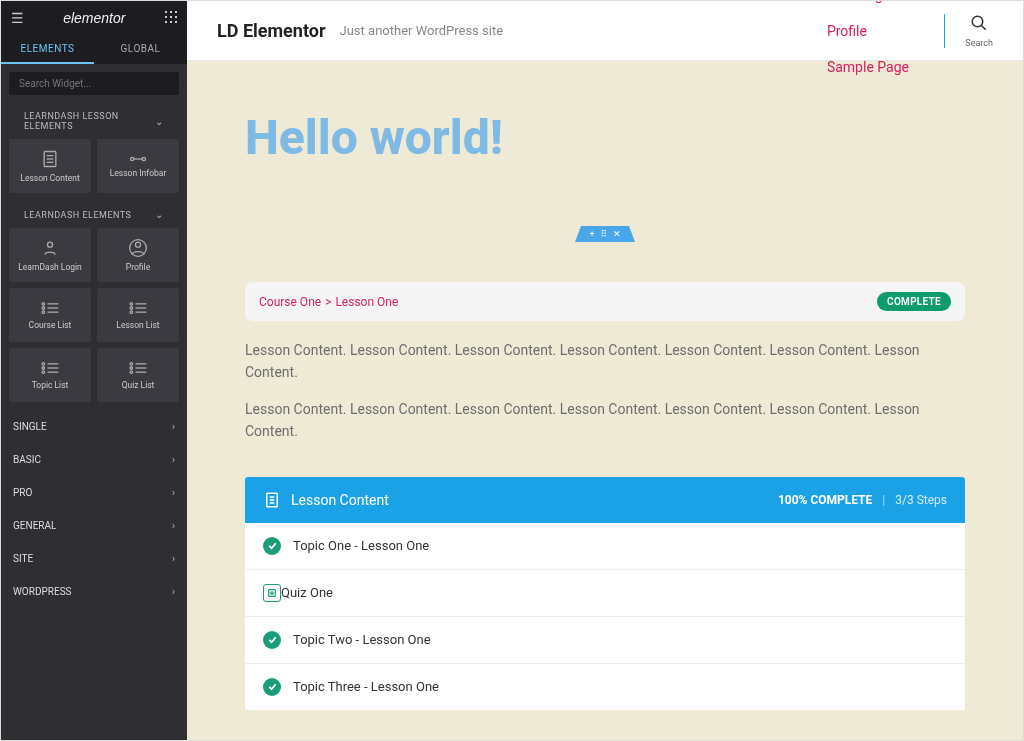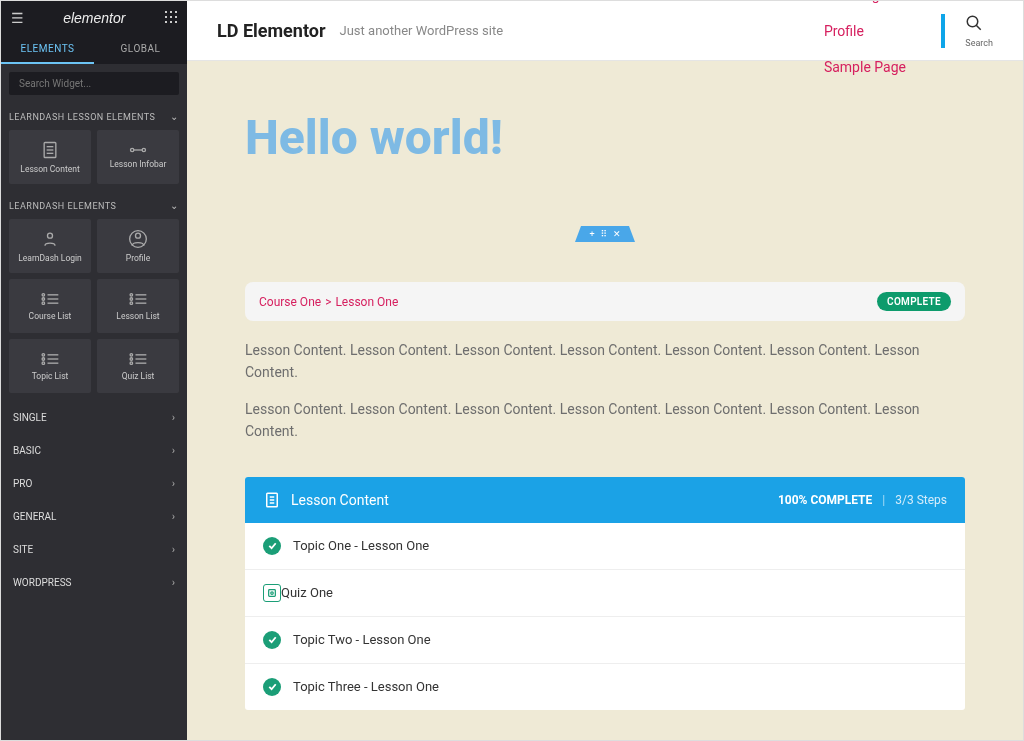--- a/index.html
+++ b/index.html
@@ -36,7 +36,7 @@
   .brand-tag { font-size:13px; color:#888; }
   .nav-links { margin-left:auto; display:flex; gap:20px;flex-direction:column; }
   .nav-links a { color:#d6205f; font-size:14px; text-decoration:none; cursor:pointer; }
-  .search-box { margin-left:24px; padding-left:20px; border-left:4px solid #0ea5e9; text-align:left; color:#555; cursor:pointer; }
+  .search-box { margin-left:24px; padding-left:20px; border-left:1px solid #0ea5e9; text-align:center; color:#555; cursor:pointer; }
   .search-box svg { stroke:#333; fill:none; stroke-width:2; }
   .search-box .lbl { font-size:9px; color:#666; margin-top:2px; }
 

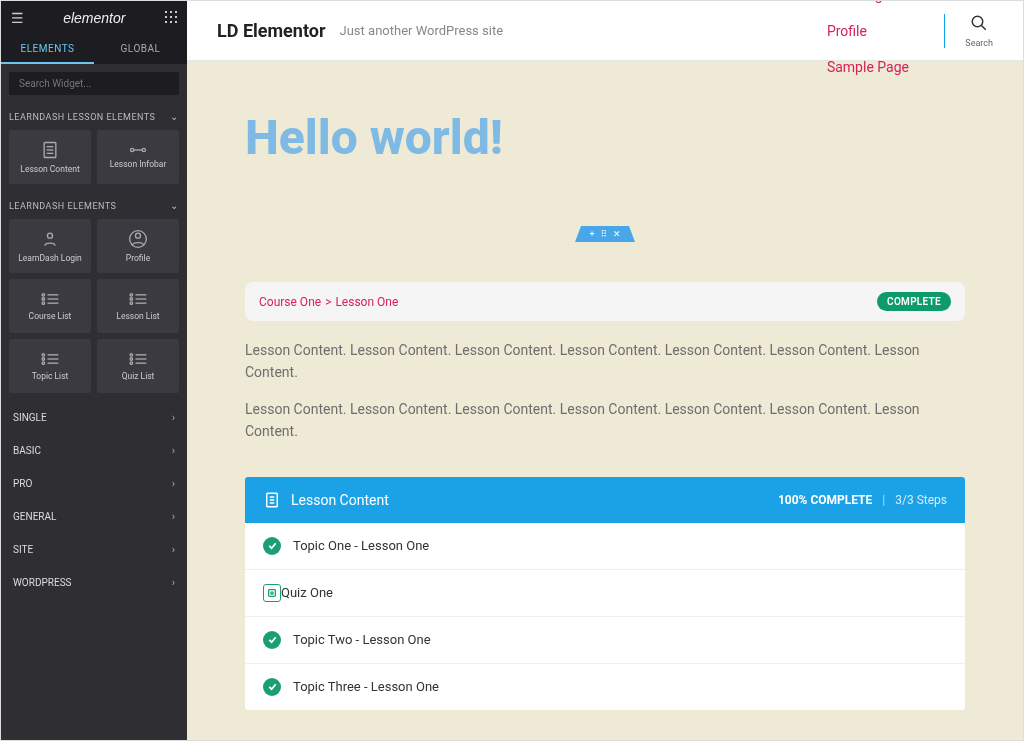--- a/index.html
+++ b/index.html
@@ -16,7 +16,7 @@
   .sb-search { padding: 8px; background:#2e2e33; }
   .sb-search input { width: 100%; background: #1c1c21; border: none; padding: 6px 10px; color: #aaa; font-size: 10px; border-radius: 2px; outline: none; }
 
-  .sb-section-header { display:flex; justify-content:space-between; align-items:center; padding: 8px 8px; font-size: 9px; letter-spacing: .5px; color:#bbb; cursor:pointer; }
+  .sb-section-header { display:flex; justify-content:space-between; align-items:center; padding: 8px 23px; font-size: 9px; letter-spacing: .5px; color:#bbb; cursor:pointer; }
   .sb-section-header .chev { font-size: 10px; }
   .widget-grid { display: grid; grid-template-columns: 1fr 1fr; gap: 6px; padding: 0 8px 8px 8px; }
   .widget { background:#3a3a40; border-radius:2px; display:flex; flex-direction:column; align-items:center; justify-content:center; height:54px; color:#ccc; cursor:grab; font-size: 8.5px; gap:4px; }

